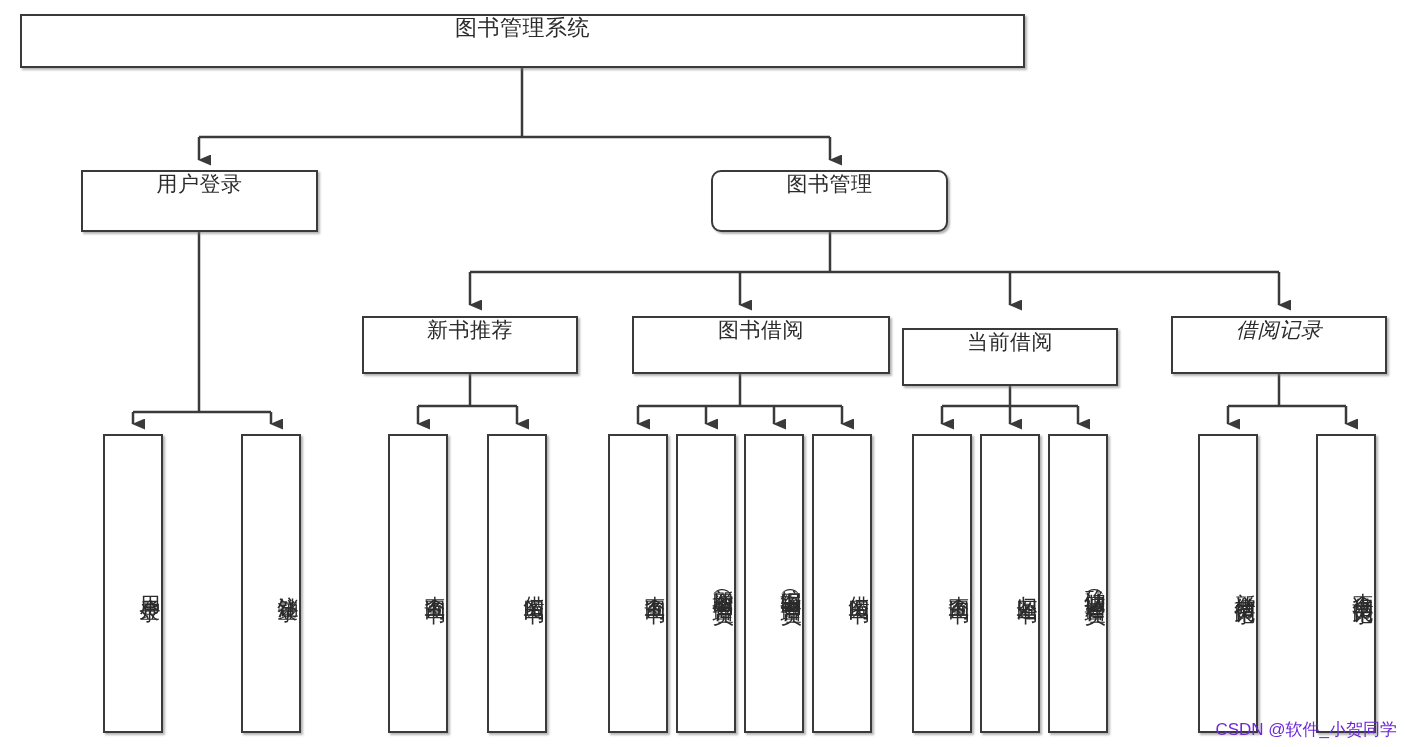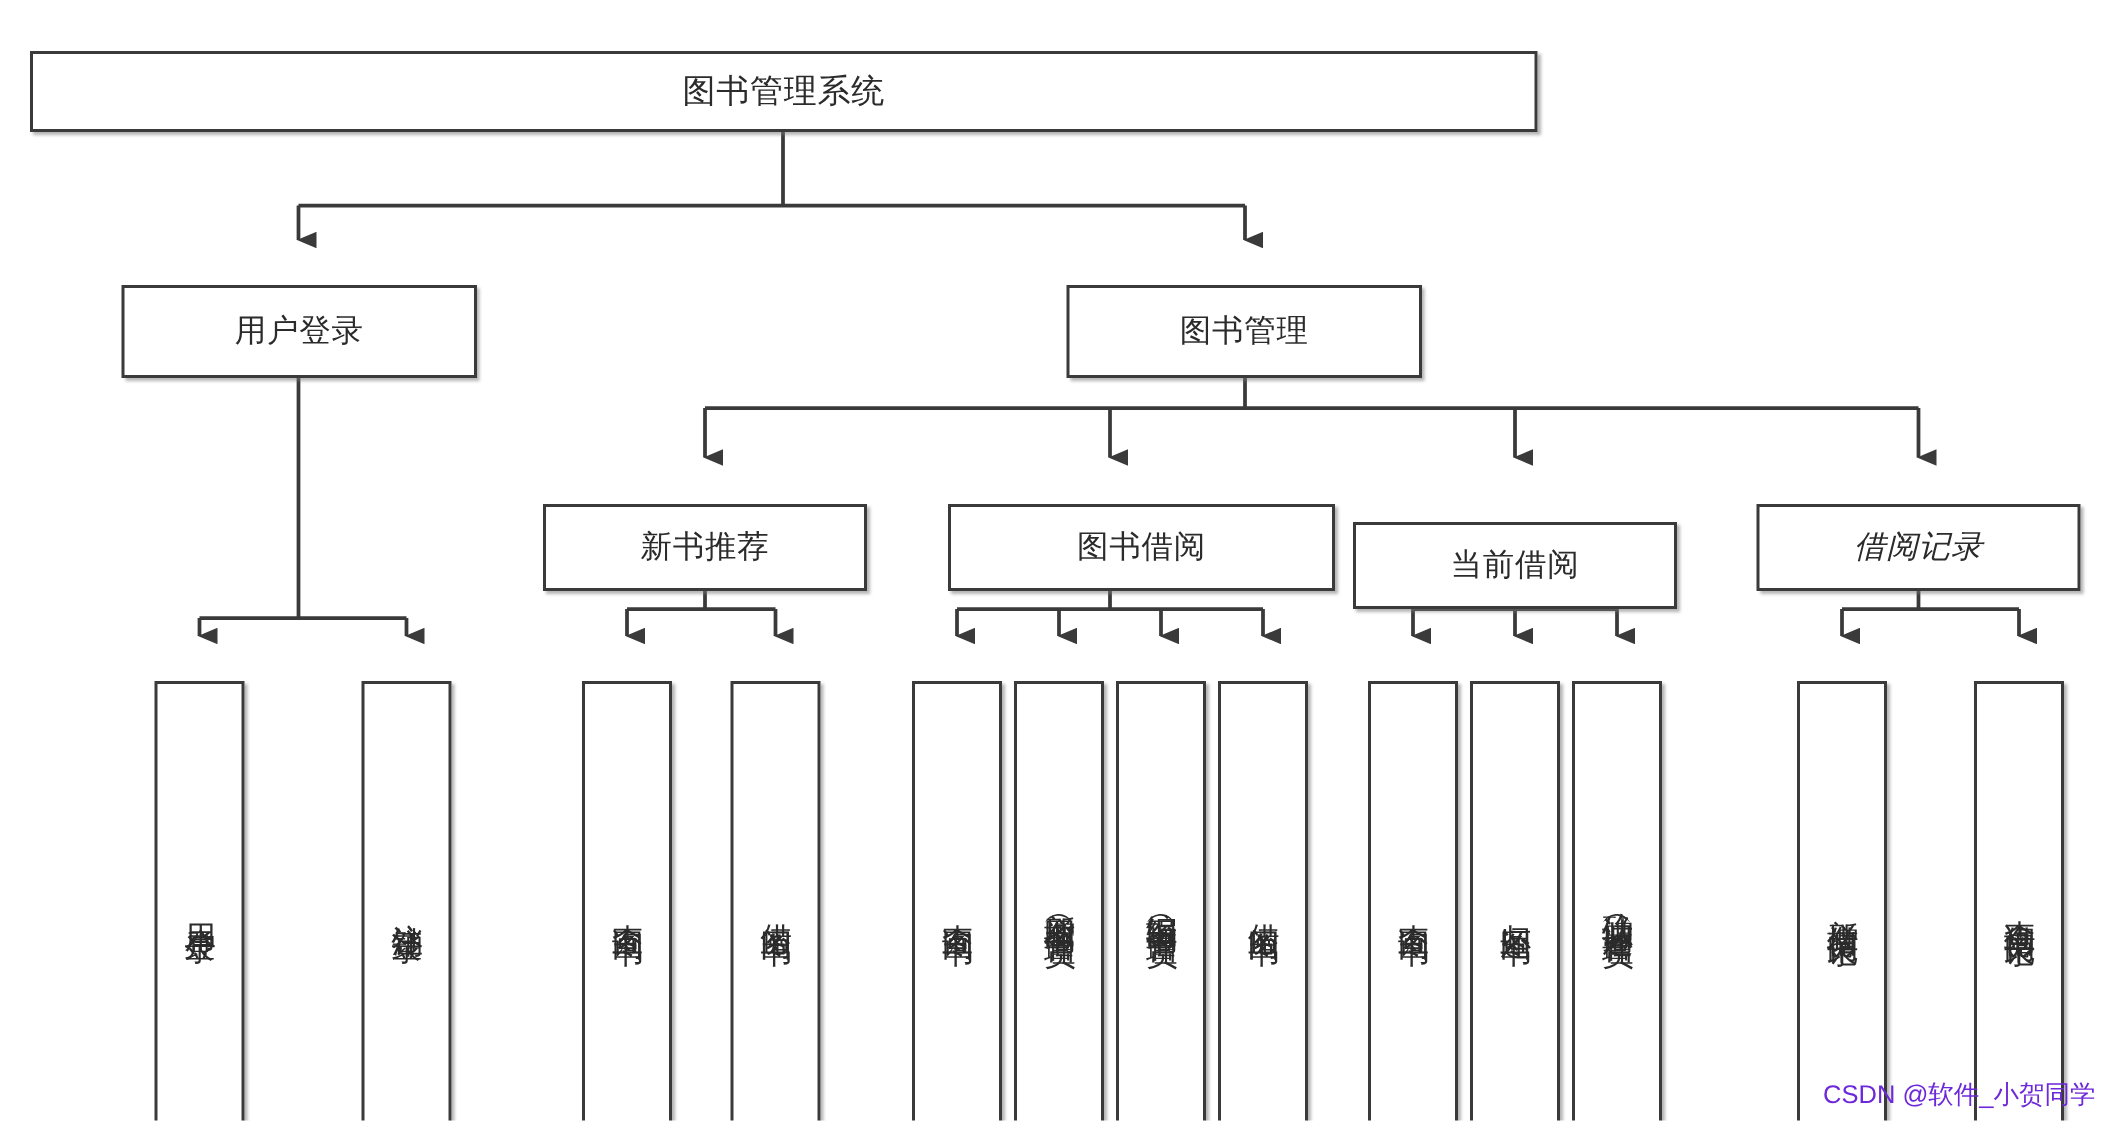--- a/index.html
+++ b/index.html
@@ -45,10 +45,9 @@
     border: 2.5px solid #3a3a3a;
     box-shadow: 2px 2px 2px rgba(120,120,120,0.55);
     display: flex;
-    align-items: center;
+    align-items: flex-start;
     justify-content: center;
     color: #2b2b2b;
-    margin-top: 20px;
   }
   .node-label {
     text-align: center;

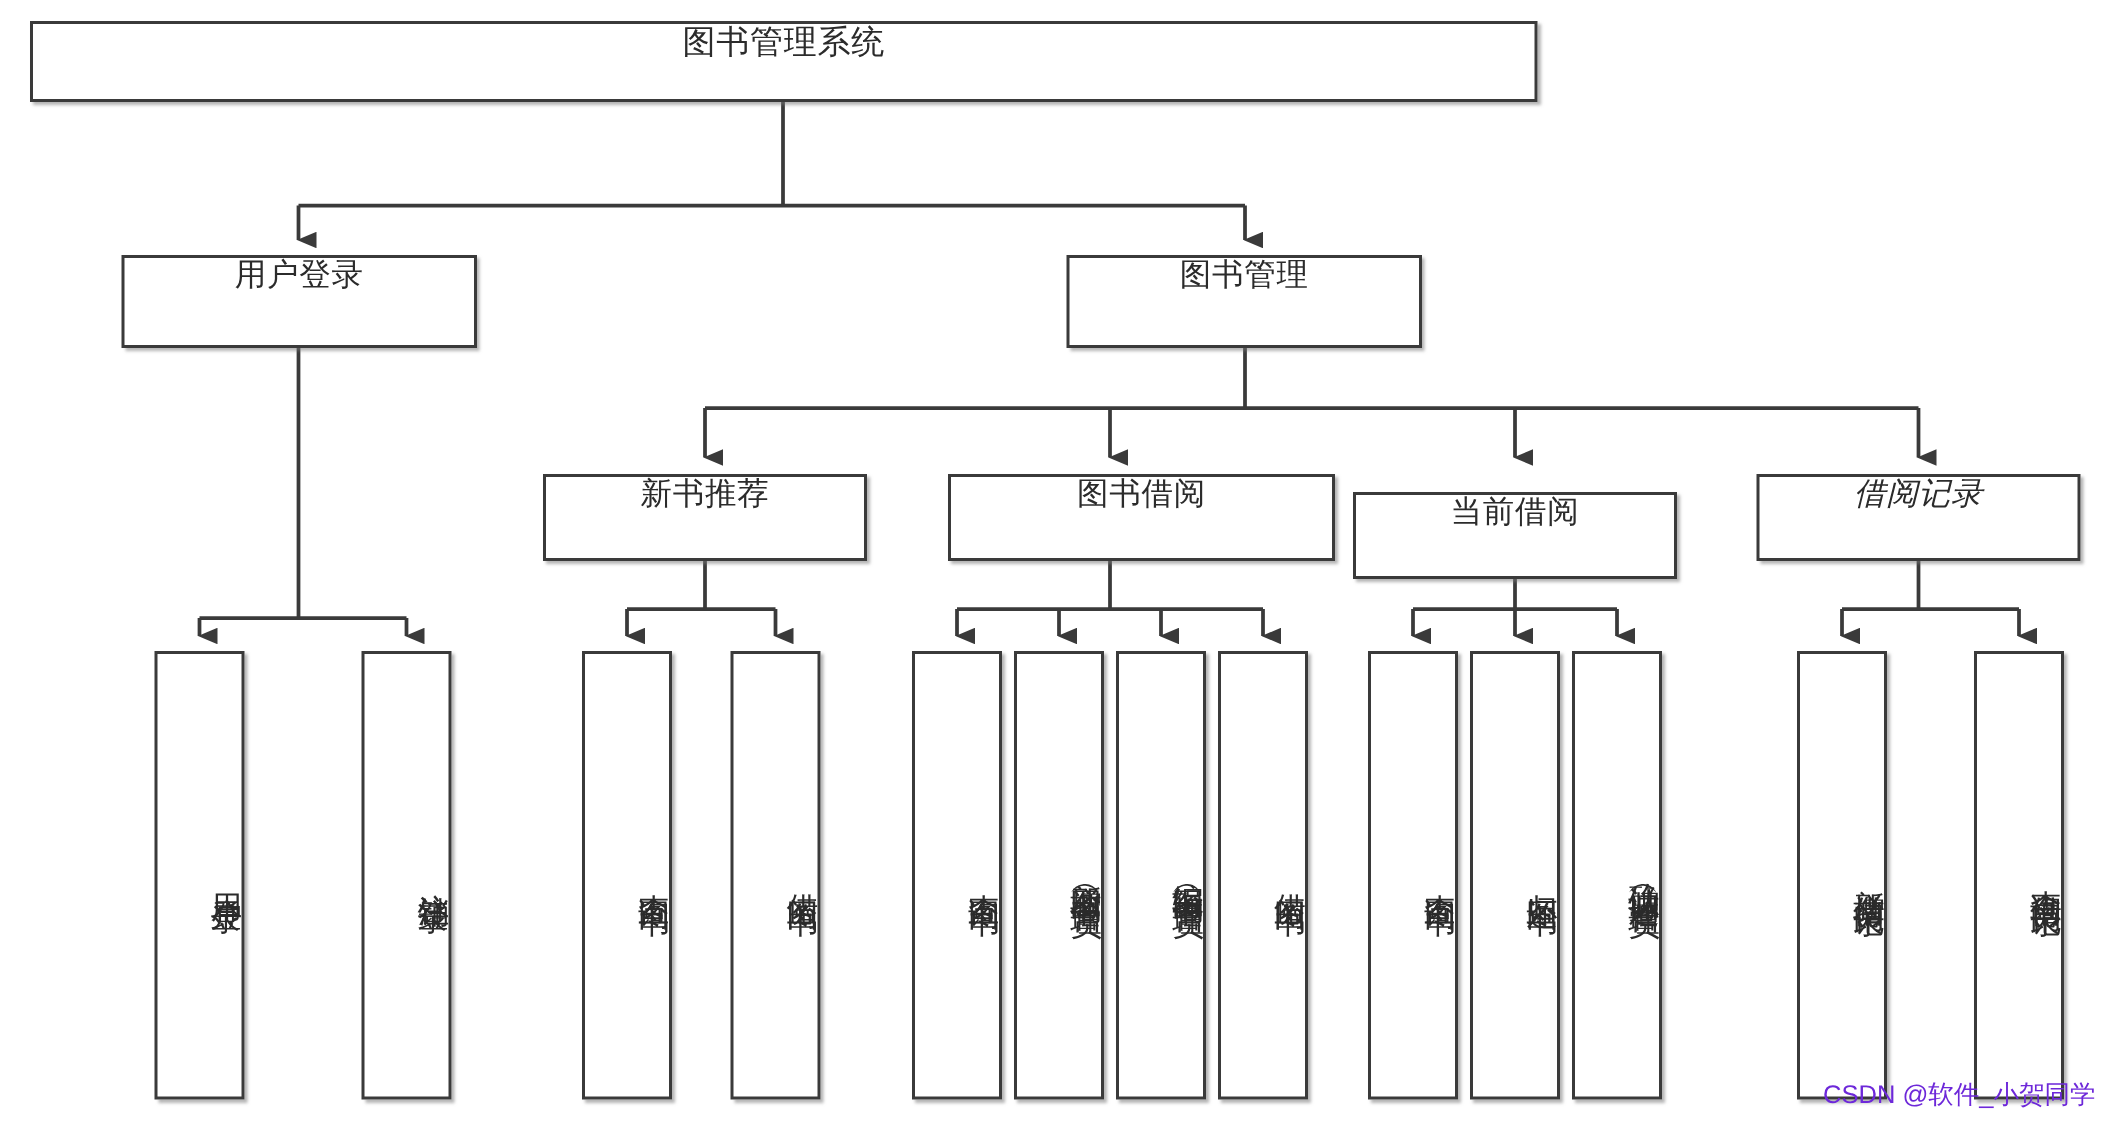--- a/index.html
+++ b/index.html
@@ -153,7 +153,7 @@
     <div class="node horiz" style="left:81px; top:170px; width:237px; height:62px;">
       <span class="node-label">用户登录</span>
     </div>
-    <div class="node horiz" style="left:711px; top:170px; width:237px; height:62px;">
+    <div class="node horiz" style="left:711px; top:170px; width:237px; height:62px;border-radius:10px;">
       <span class="node-label">图书管理</span>
     </div>
 

